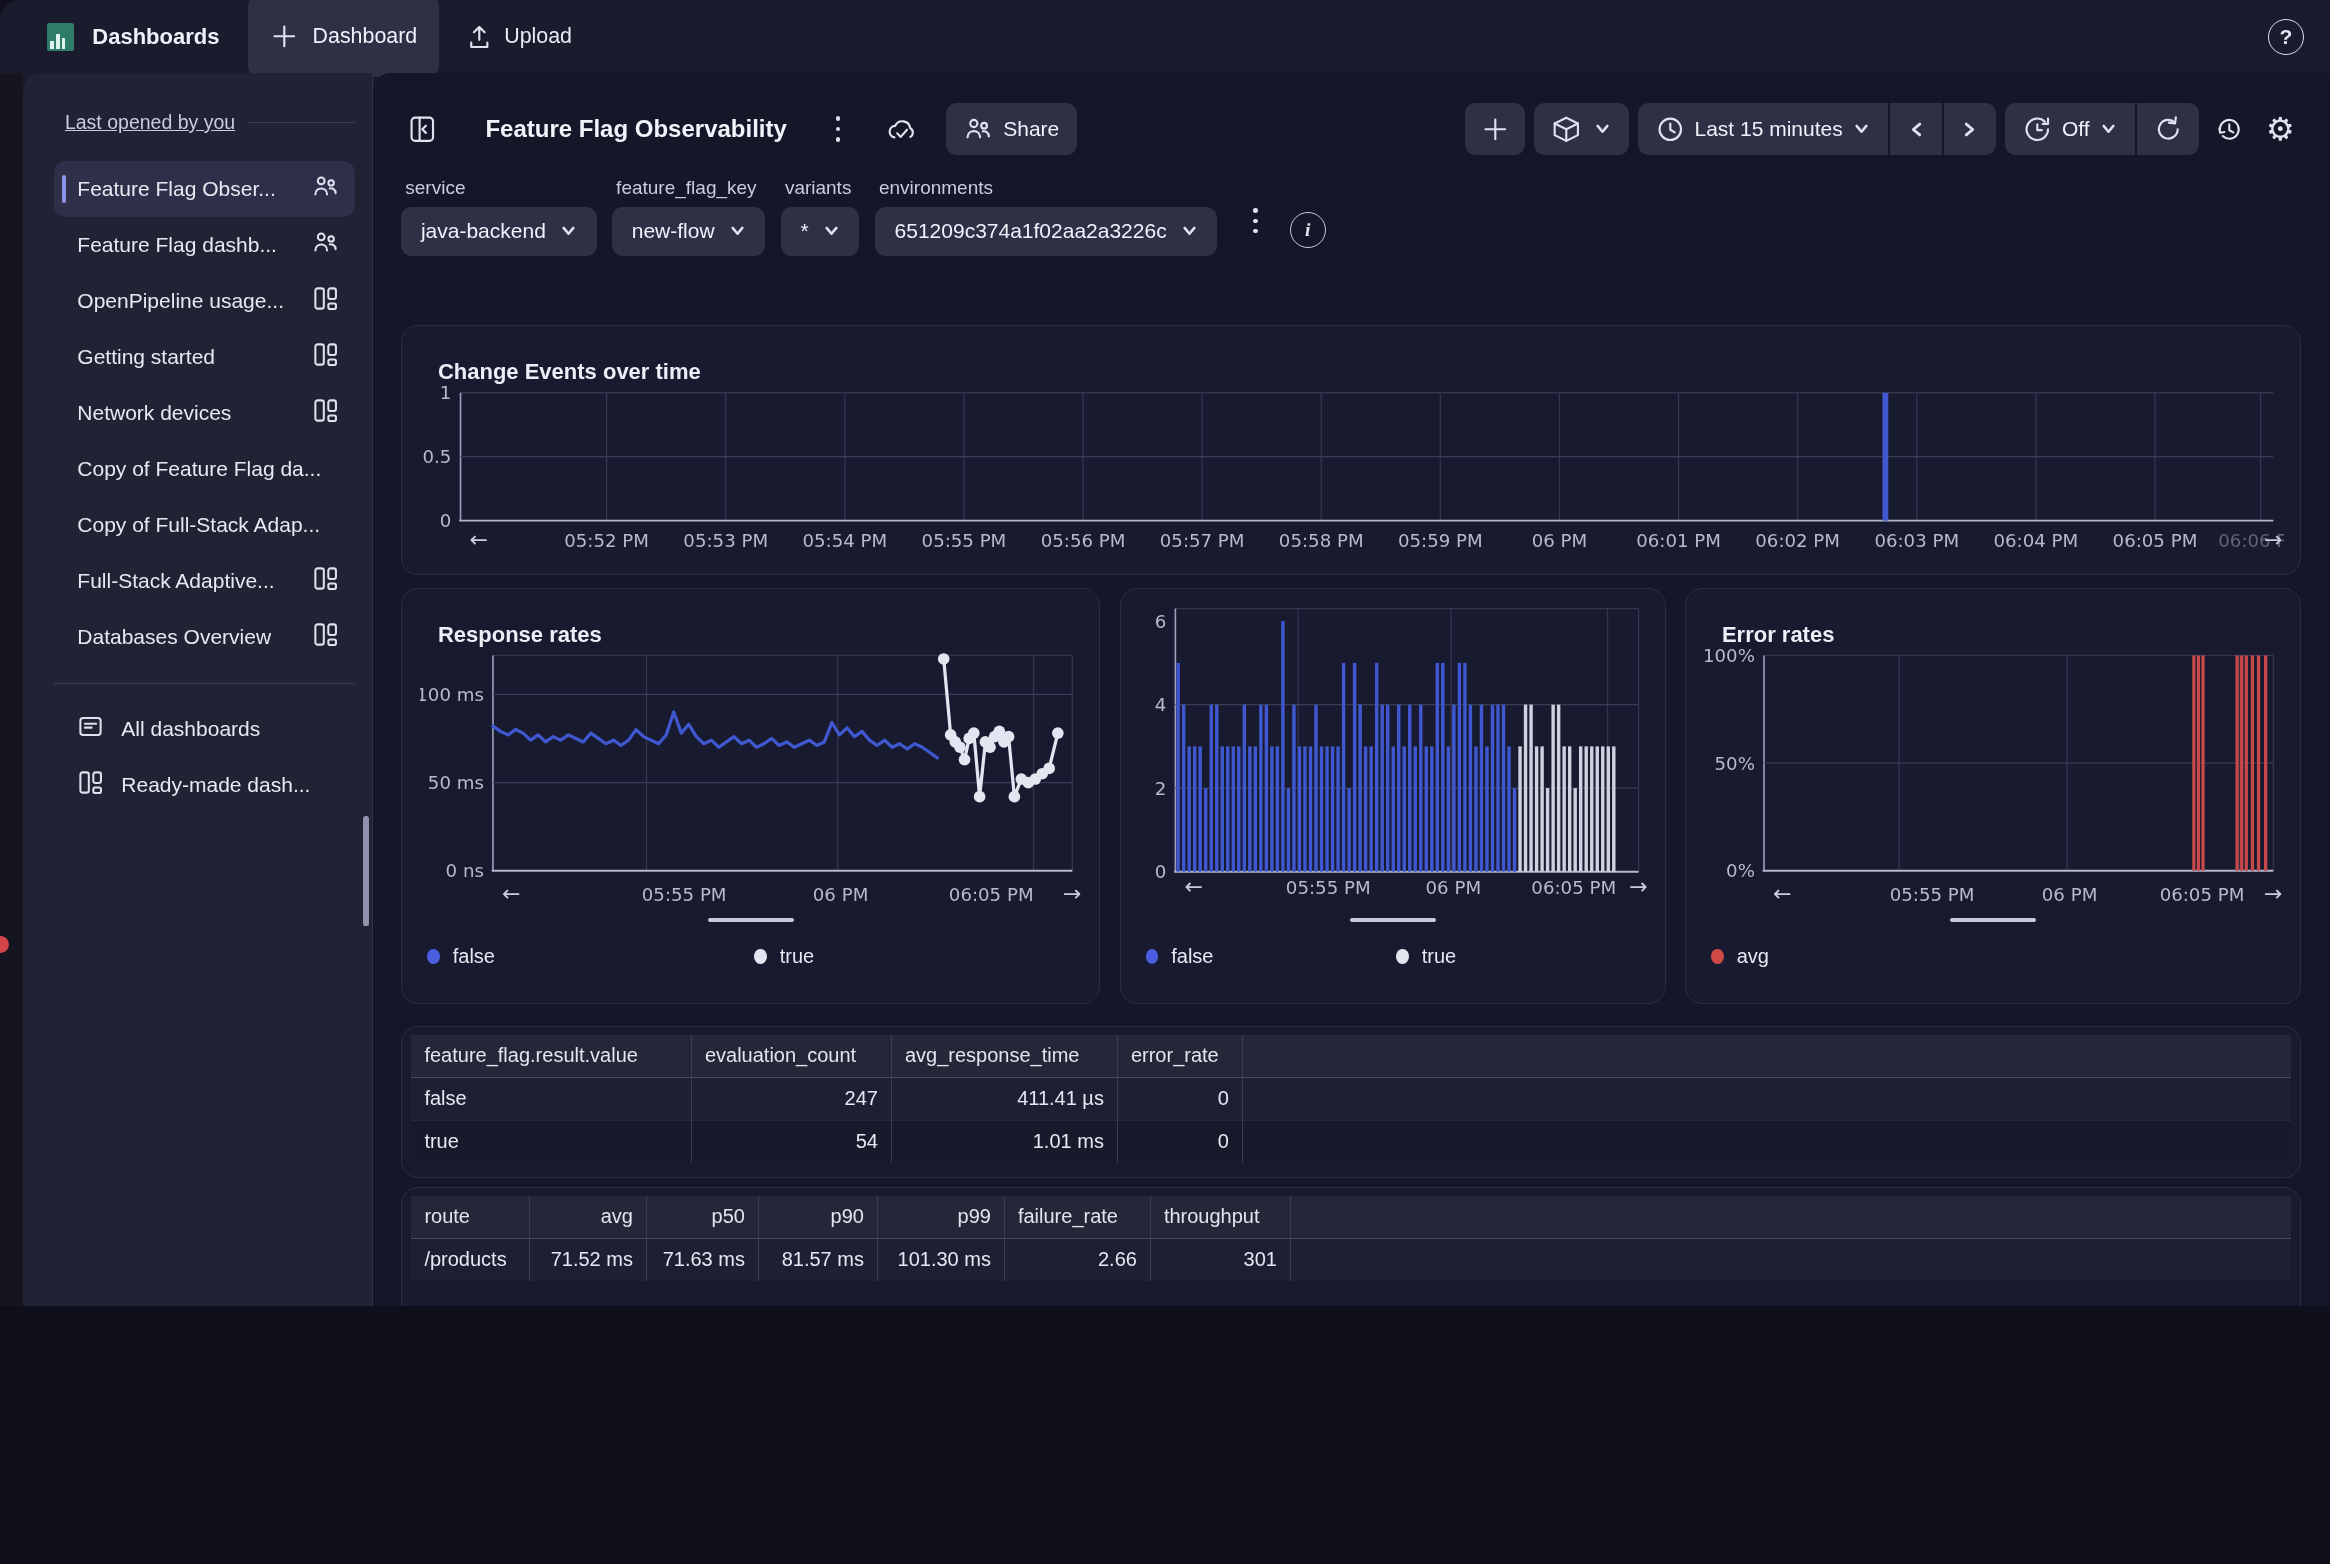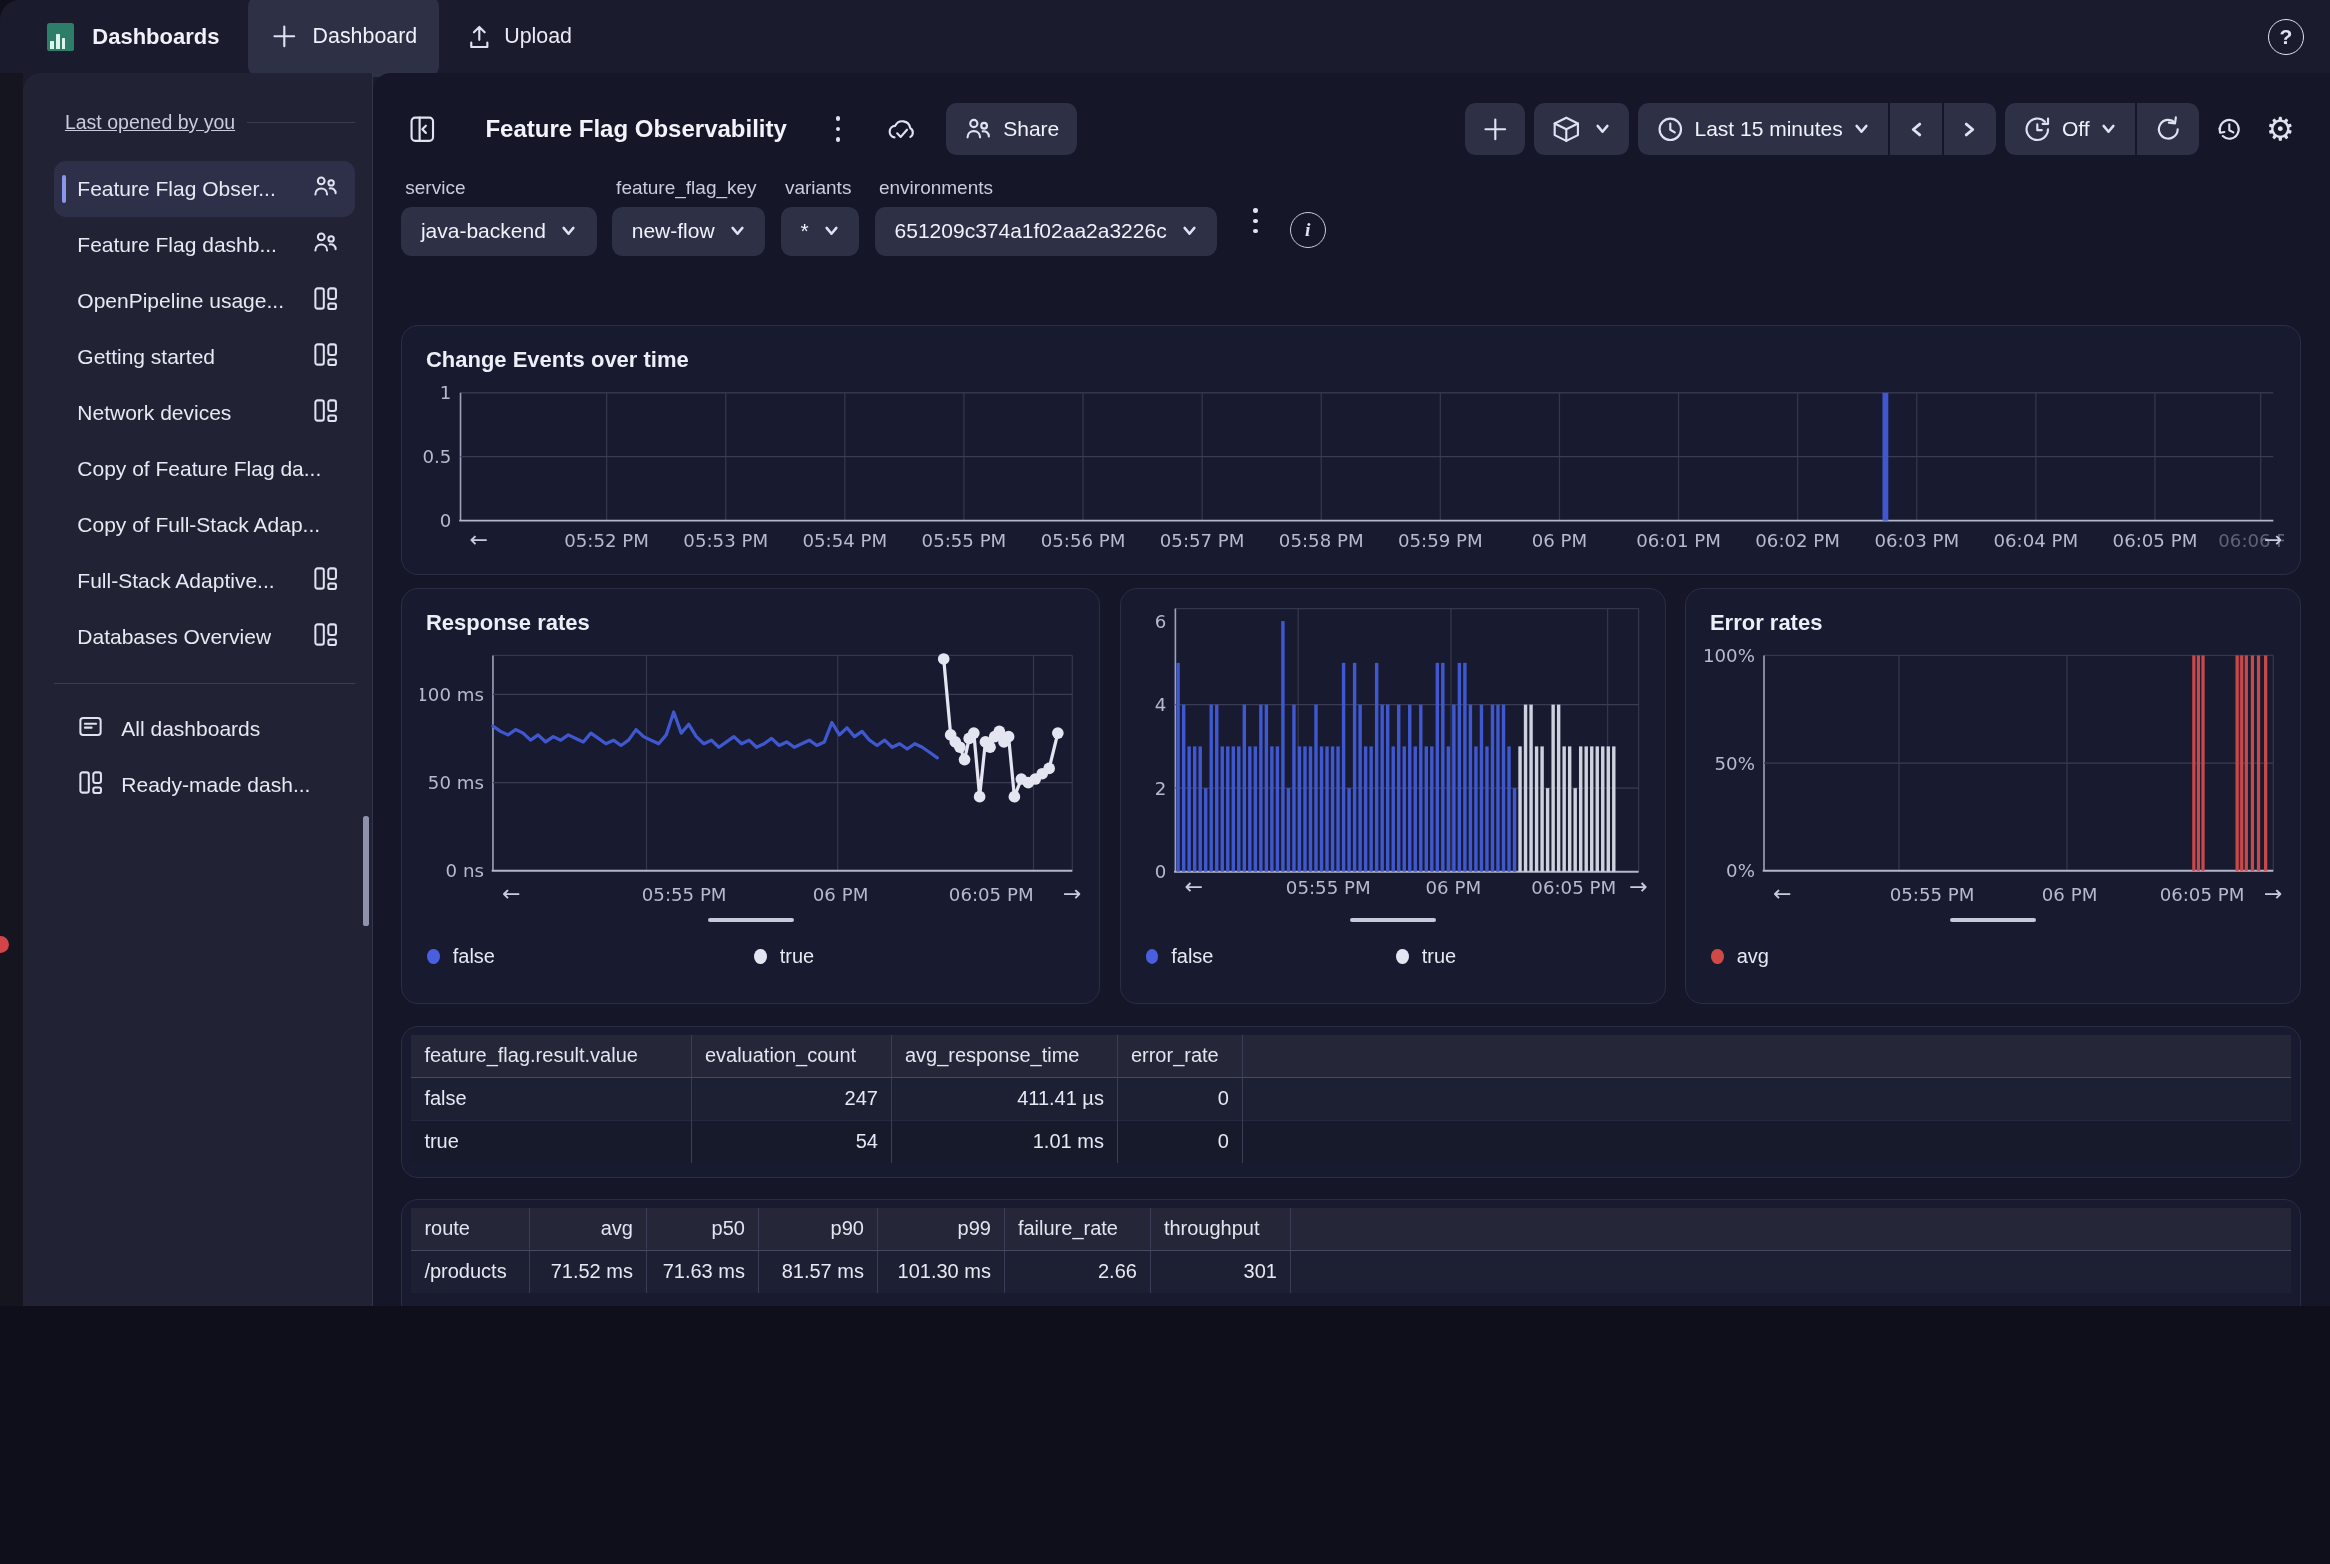--- a/index.html
+++ b/index.html
@@ -57,7 +57,7 @@
   
   .content{margin-top:69px;}
   .card{background:#181a2f;border:1.3px solid #2b2d45;border-radius:17px;box-sizing:border-box;position:relative;}
-  .card-title{position:absolute;top:17px;left:19.5px;margin:4px;font-size:22px;font-weight:600;color:#eceef8;}
+  .card-title{position:absolute;top:17px;left:19.5px;margin:16px;font-size:22px;font-weight:600;color:#eceef8;}
   .chart{position:absolute;left:18px;}
   .card-events{height:250px;margin-bottom:13px;}
   .card-events .chart{top:57px;}

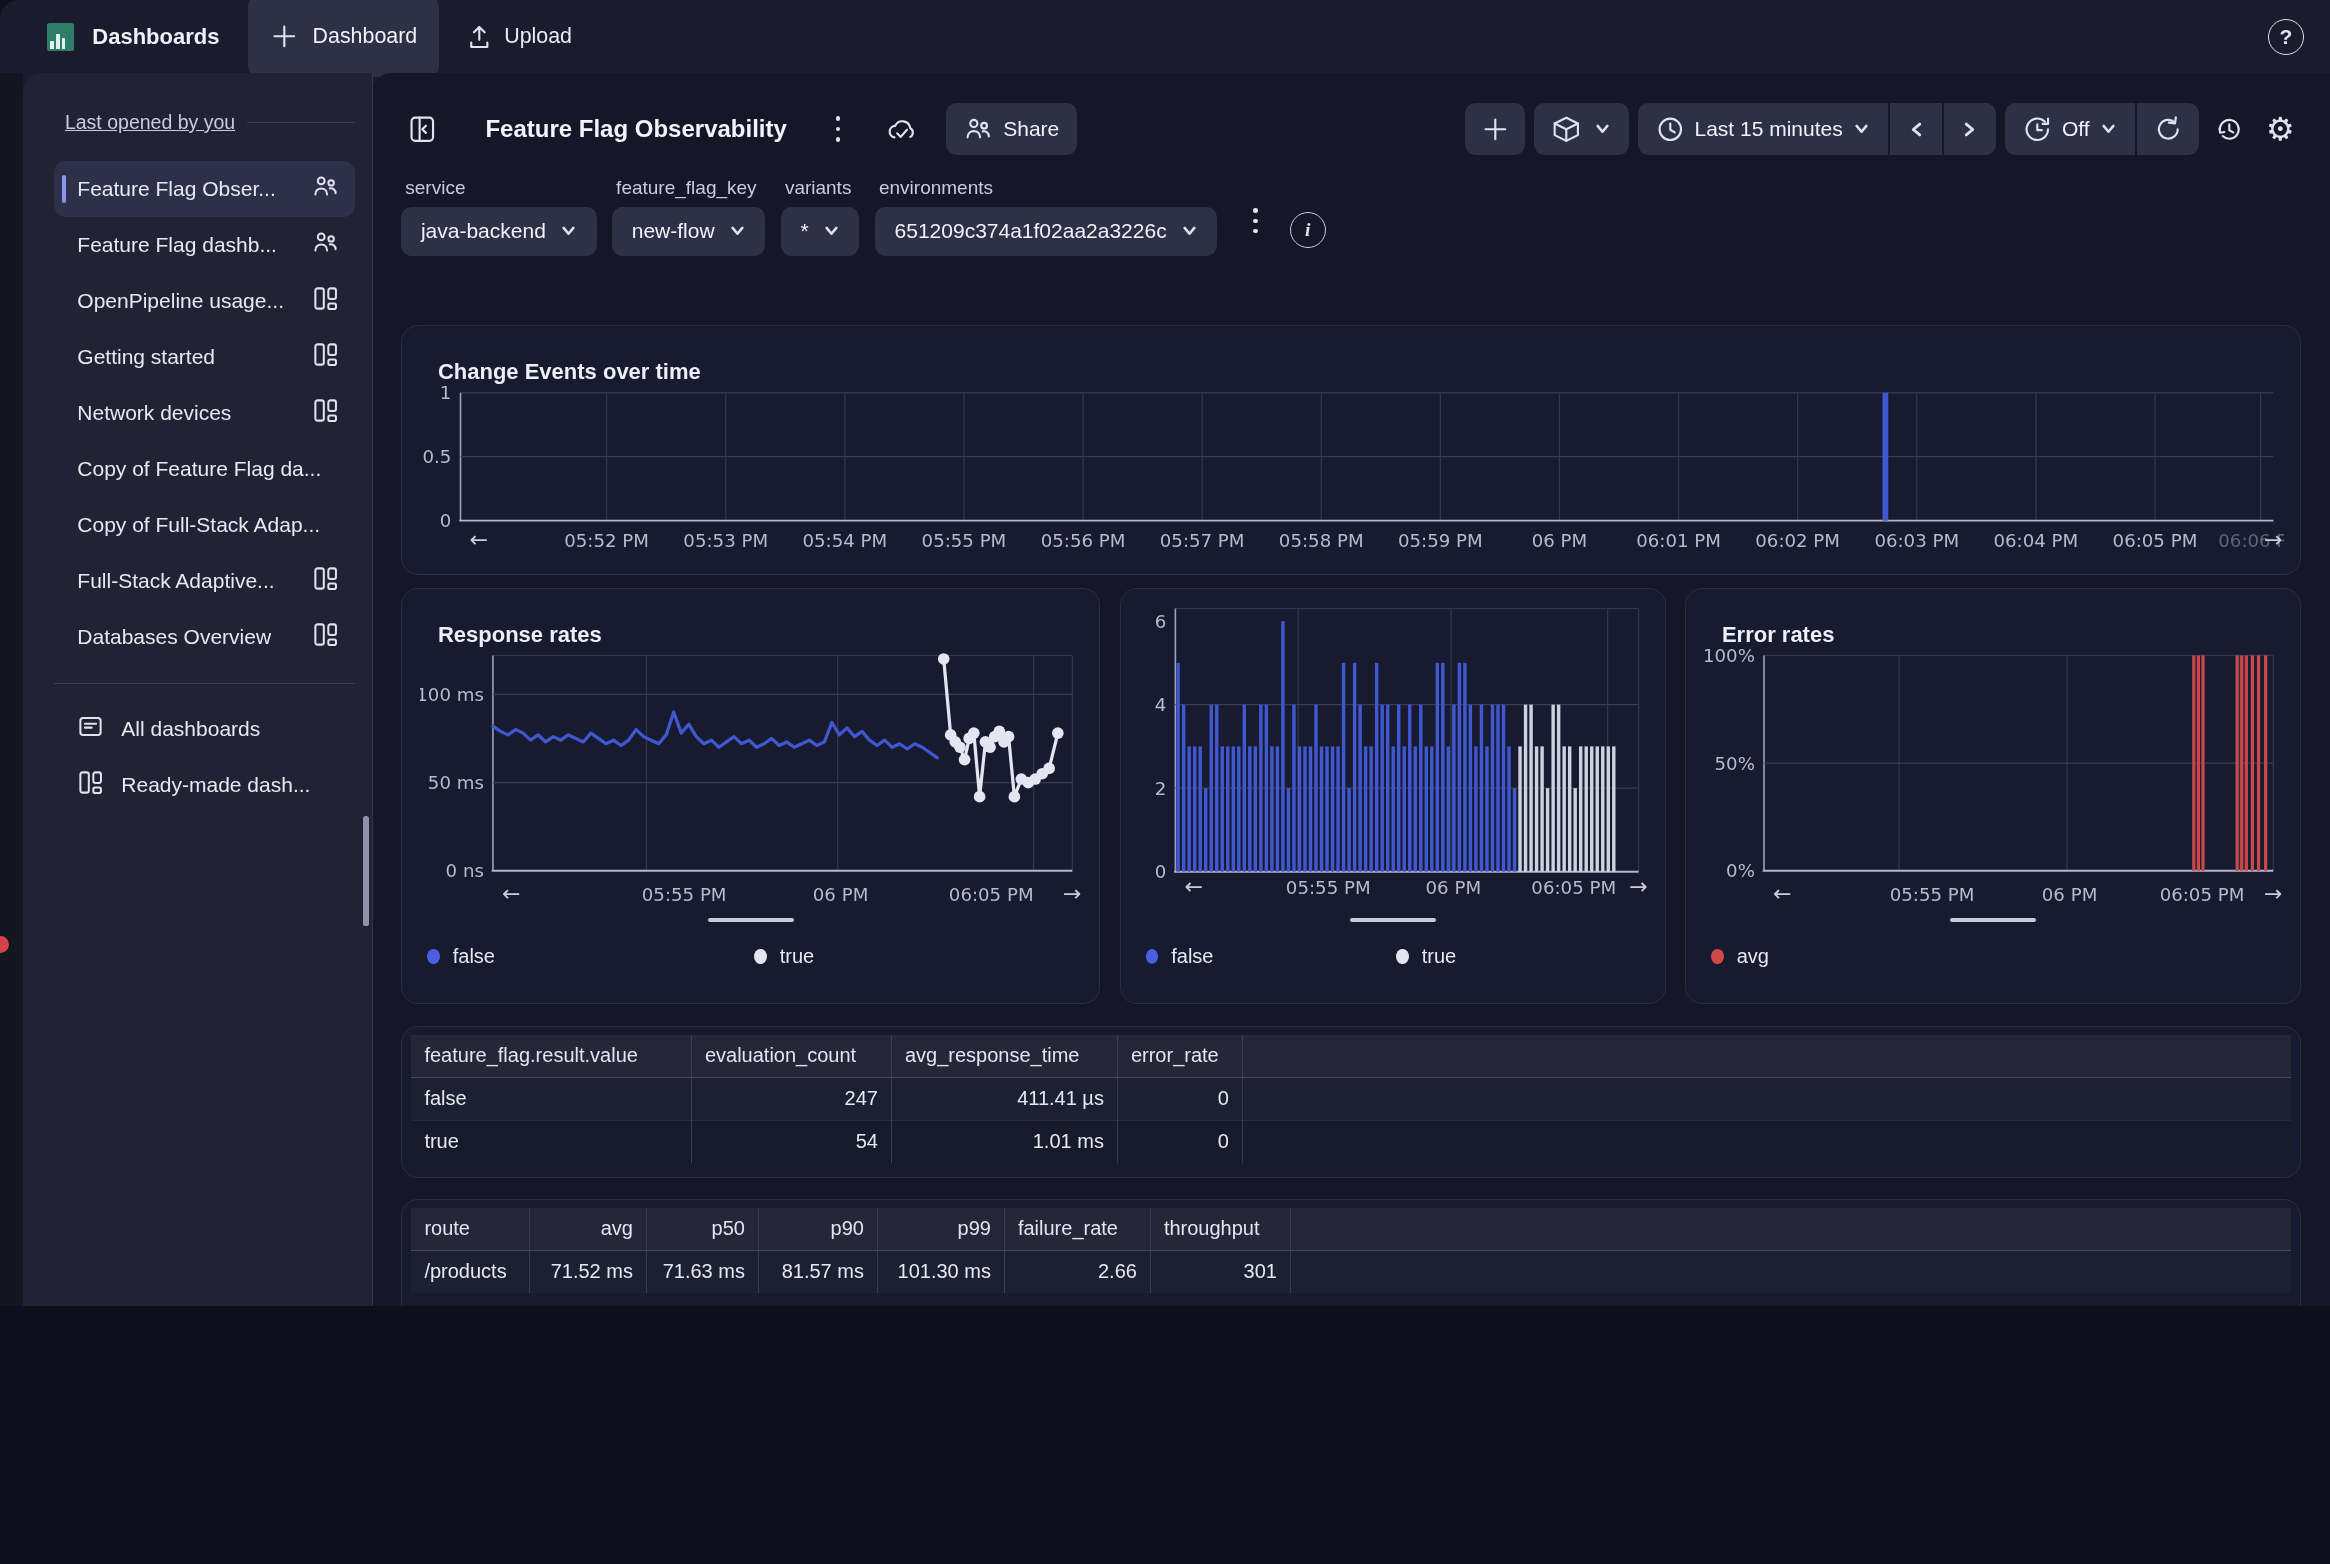--- a/index.html
+++ b/index.html
@@ -71,7 +71,7 @@
   .legend .dot{width:12.3px;height:15px;border-radius:50%;}
   
   .tablecard{padding:7.8px 9px;}
-  .t1{height:152px;margin-bottom:21px;}
+  .t1{height:152px;margin-bottom:9px;}
   .t2{height:188px;}
   table{width:100%;border-collapse:collapse;font-size:20px;color:#e6e8f2;table-layout:fixed;}
   th,td{height:42px;padding:0 13px;font-weight:400;border-right:1.3px solid #3a3d55;white-space:nowrap;overflow:hidden;}

